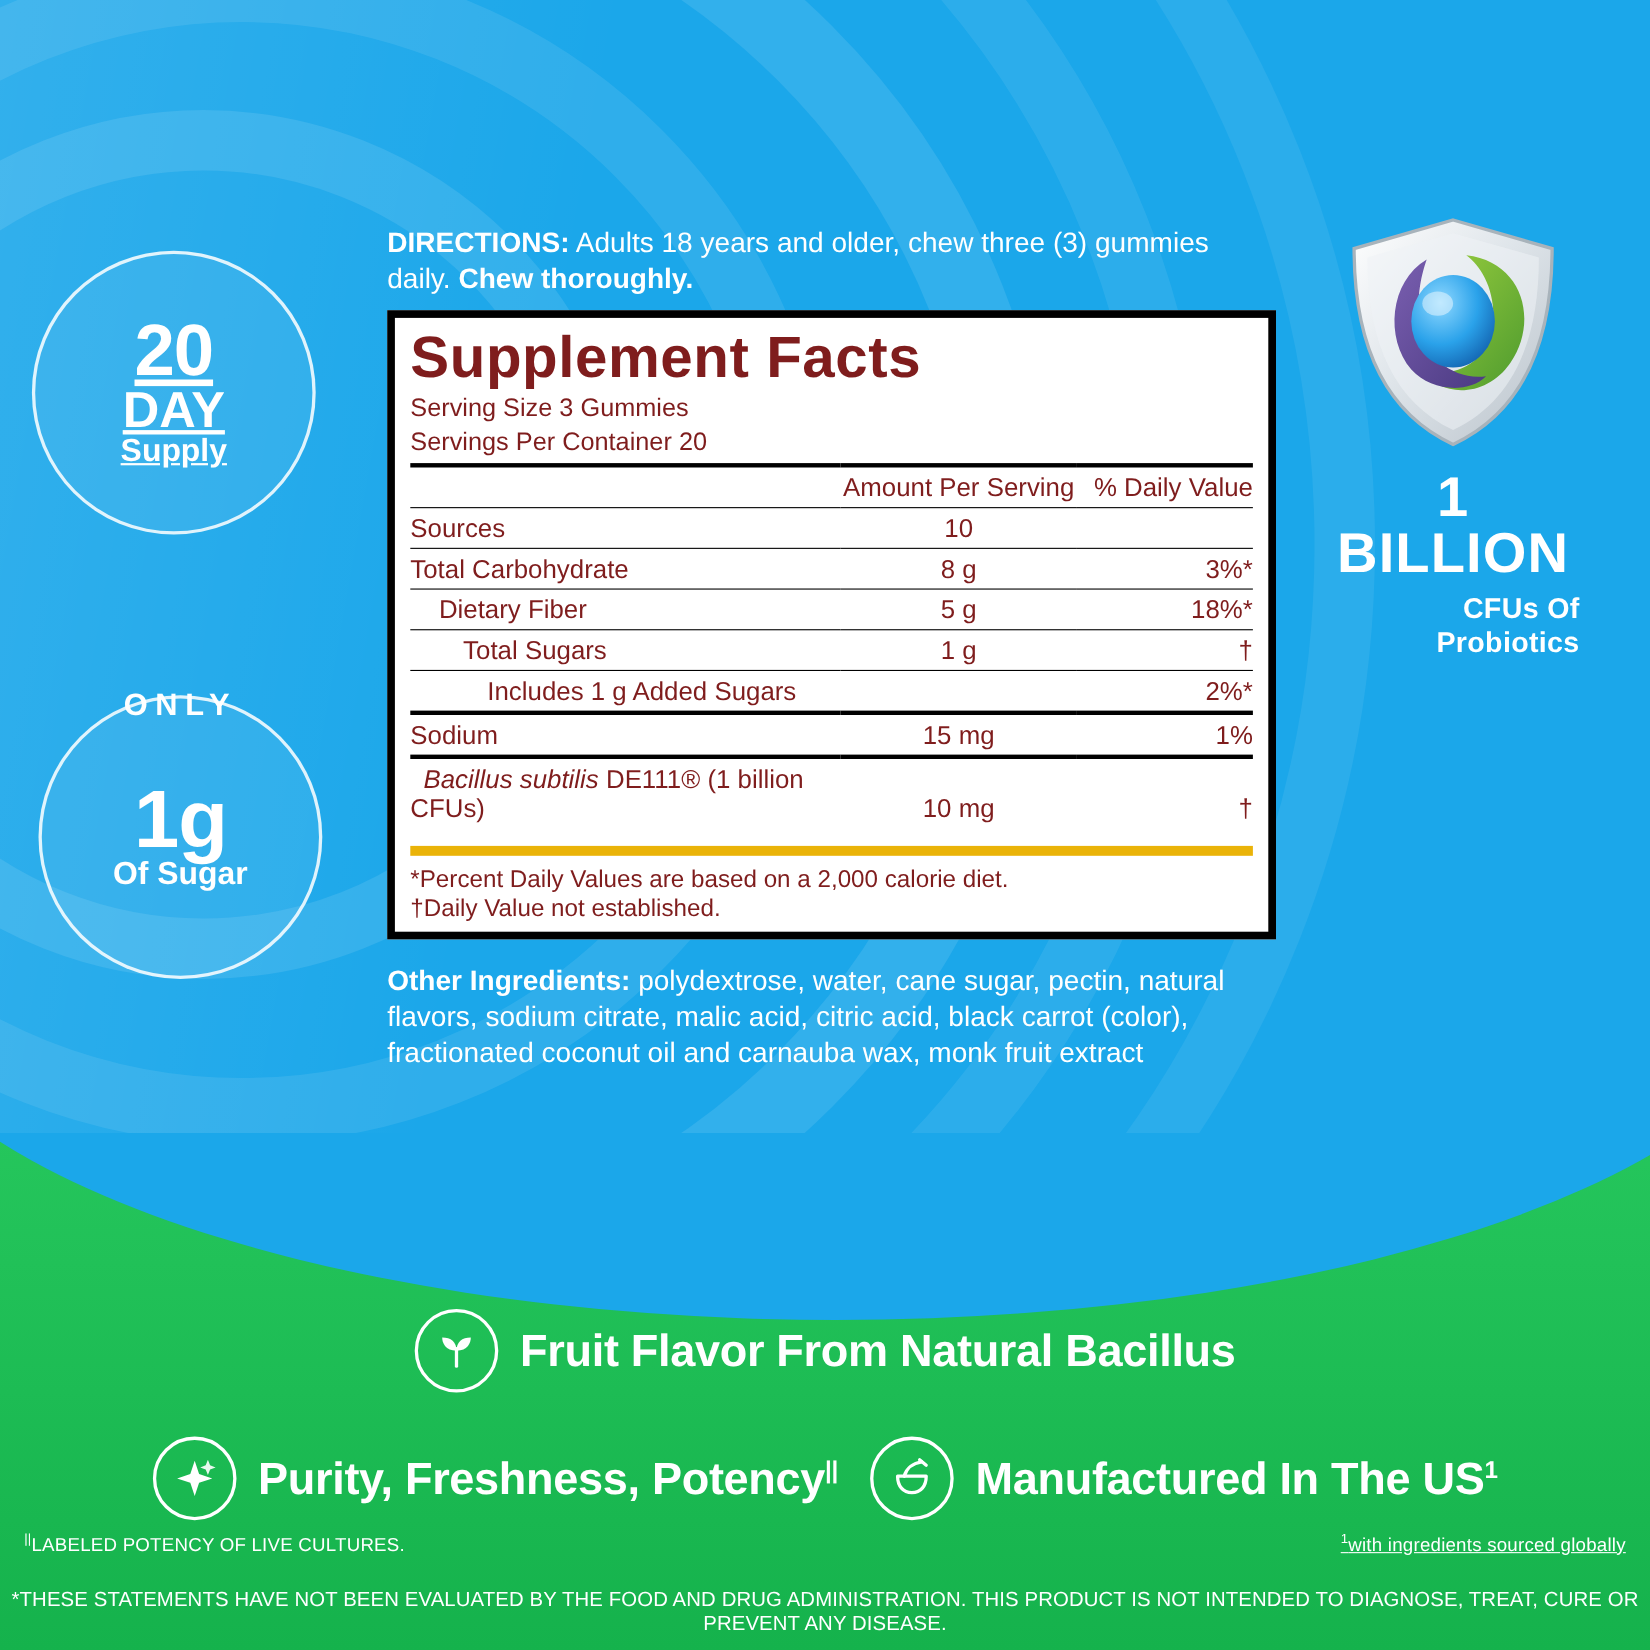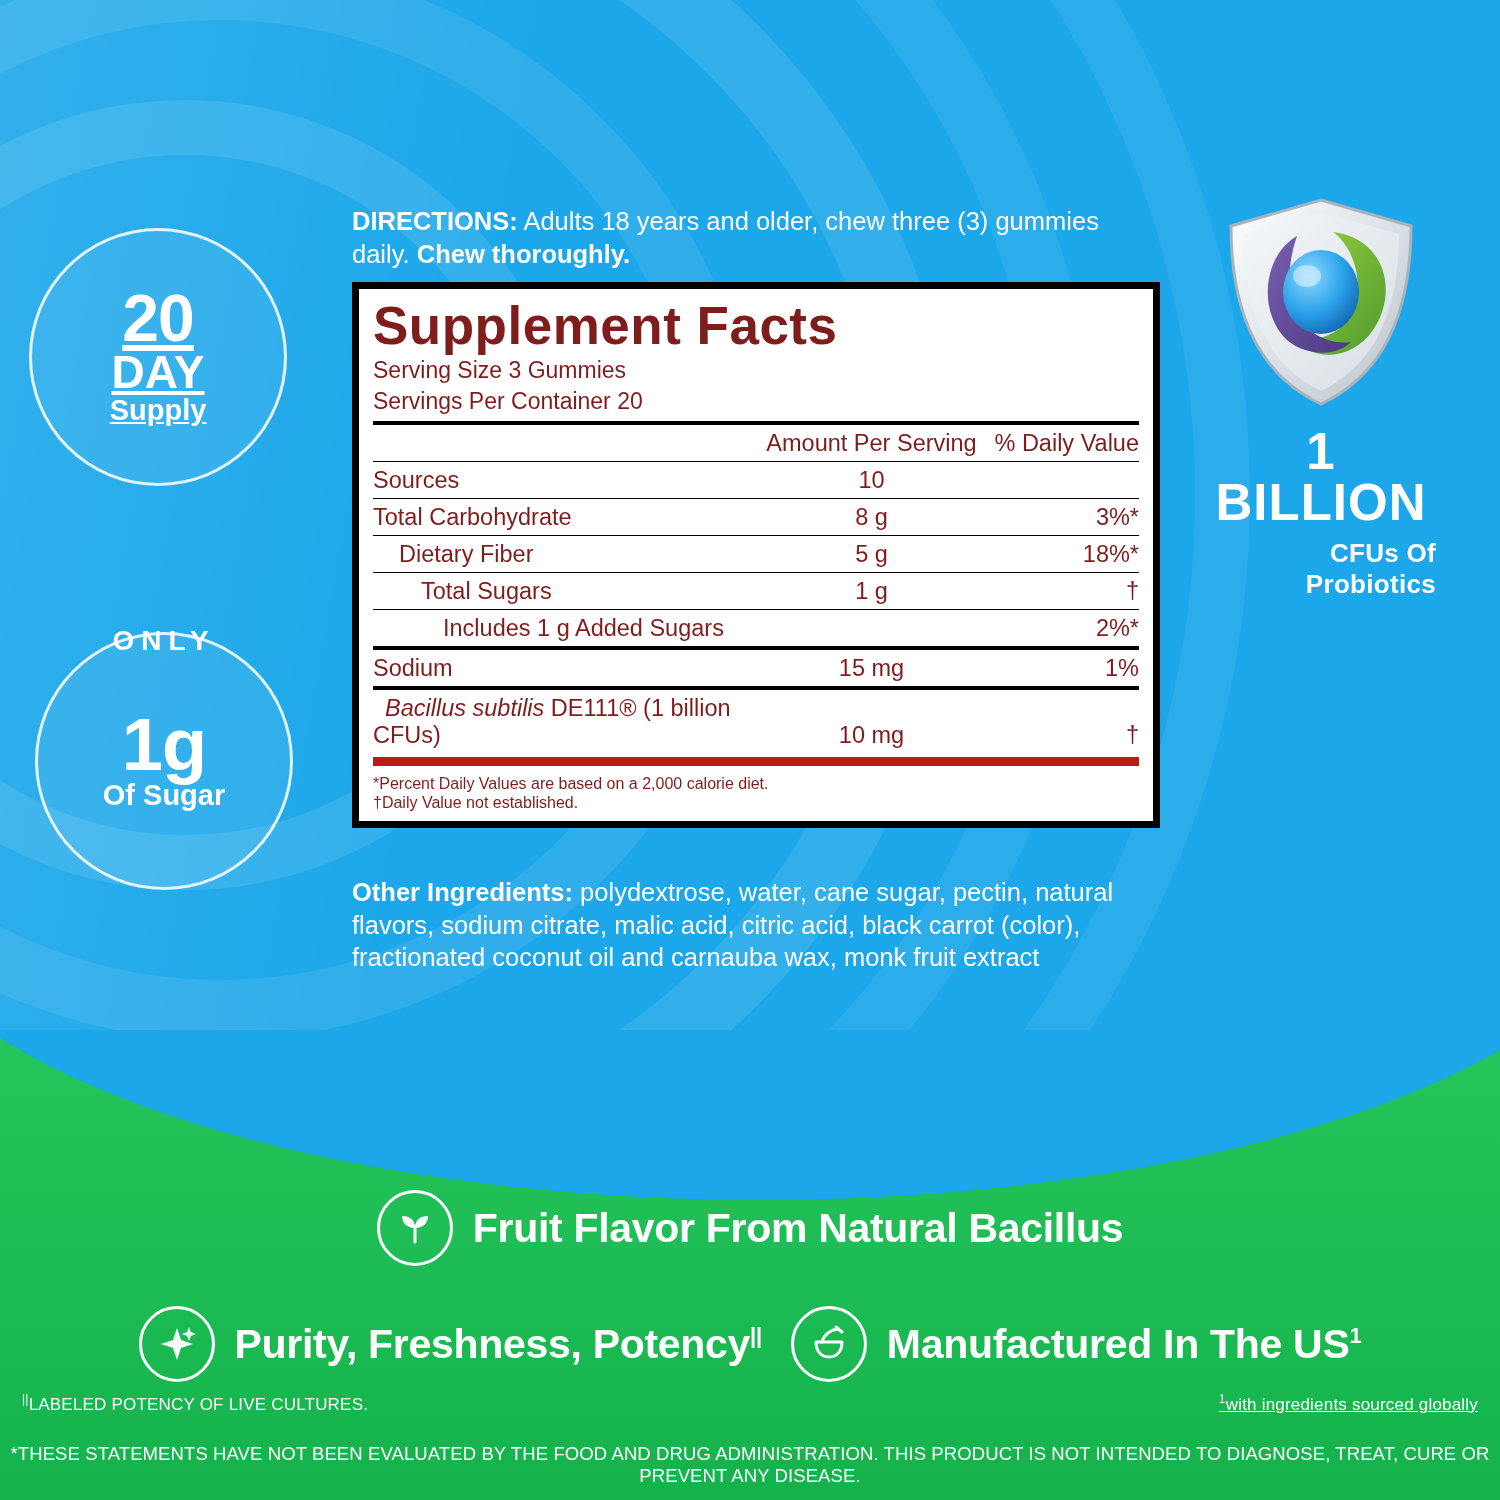--- a/index.html
+++ b/index.html
@@ -209,11 +209,11 @@
   .indent2 { padding-left: 48px !important; }
   .bacillus i { font-style: italic; margin-left: 12px; }
   .footnotes {
-    font-size: 16px;
+    font-size: 22px;
     line-height: 1.2;
     padding-top: 8px;
-    border-top: 9px solid #b91c1c;
-    margin-top: 4px;
+    border-top: 9px solid #eab308;
+    margin-top: 16px;
   }
   
   .other-ing {

